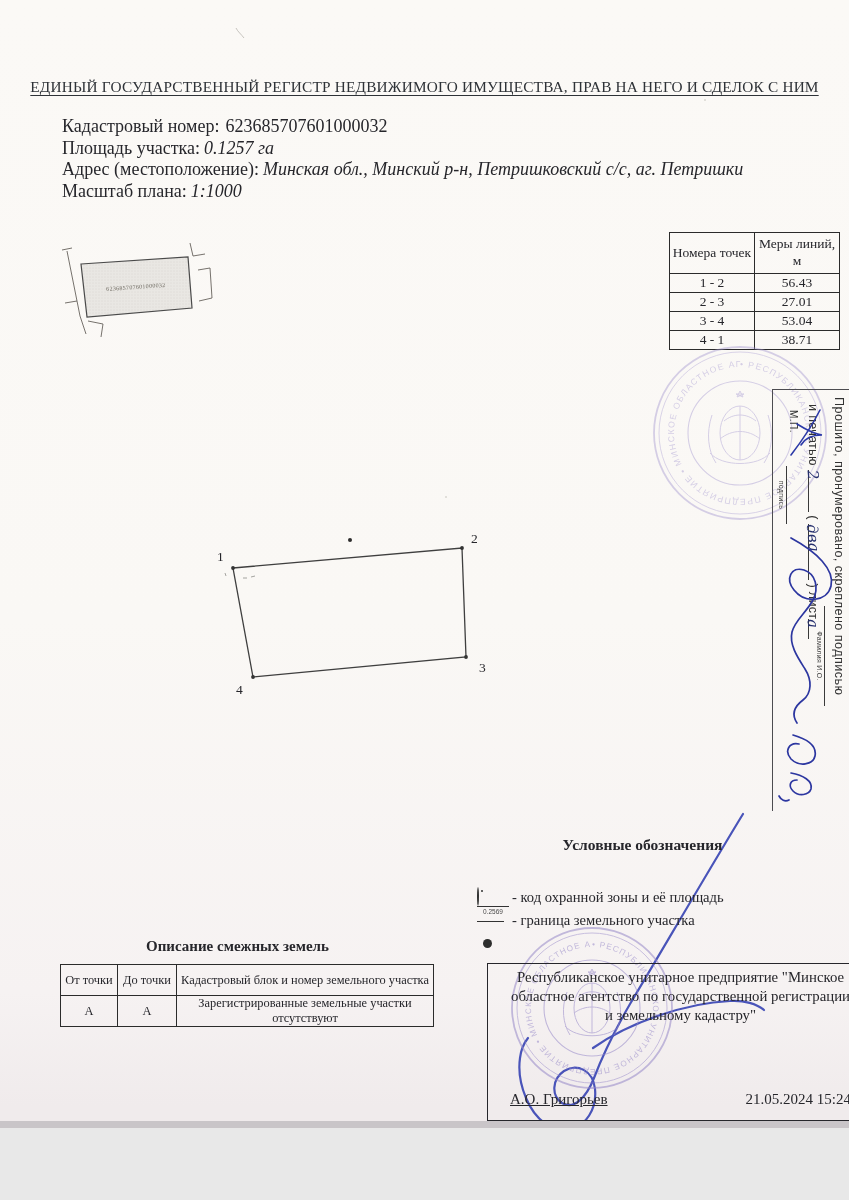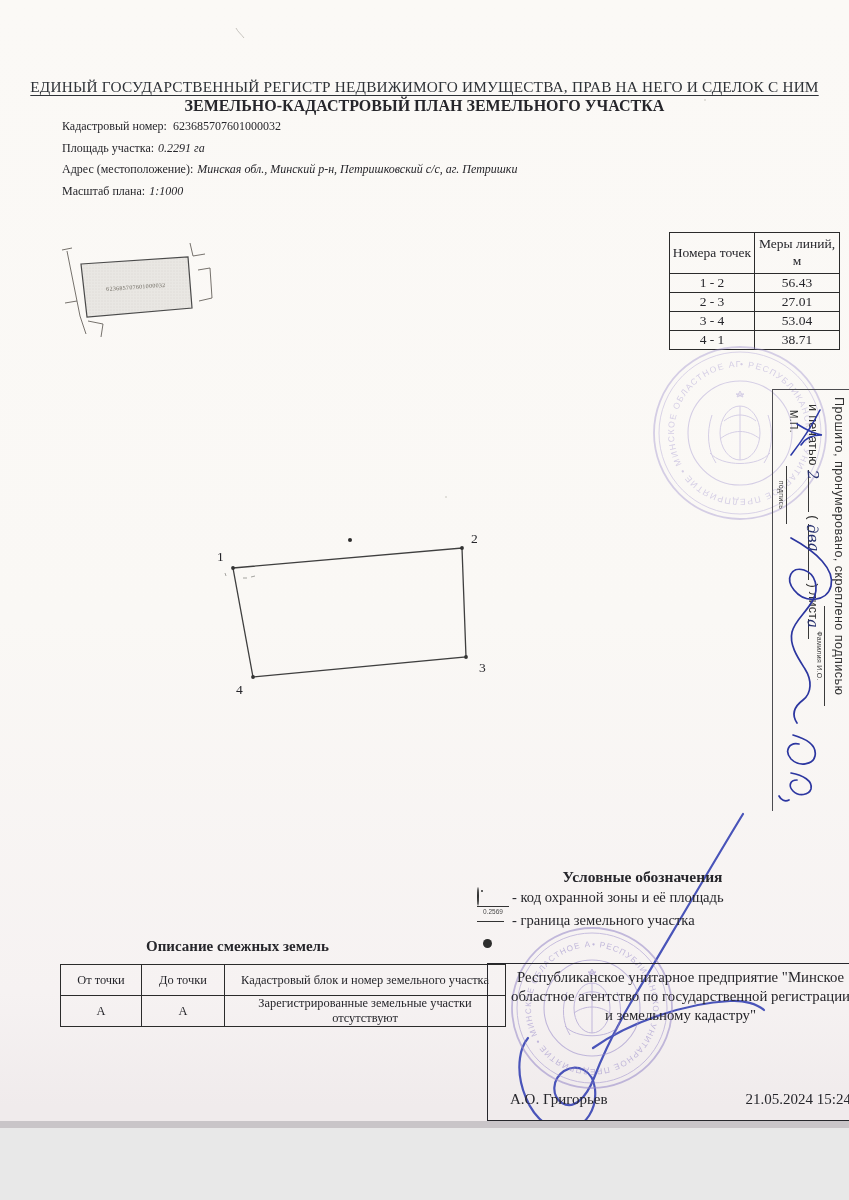--- a/index.html
+++ b/index.html
@@ -84,7 +84,6 @@
 <div class="page">
 
   <div class="abs title1">ЕДИНЫЙ ГОСУДАРСТВЕННЫЙ РЕГИСТР НЕДВИЖИМОГО ИМУЩЕСТВА, ПРАВ НА НЕГО И СДЕЛОК С НИМ</div>
-  <div class="abs title2">ЗЕМЕЛЬНО-КАДАСТРОВЫЙ ПЛАН ЗЕМЕЛЬНОГО УЧАСТКА</div>
 
   <div class="abs fields">
     <div class="f0"><span>Кадастровый номер:</span><span class="val">623685707601000032</span></div>

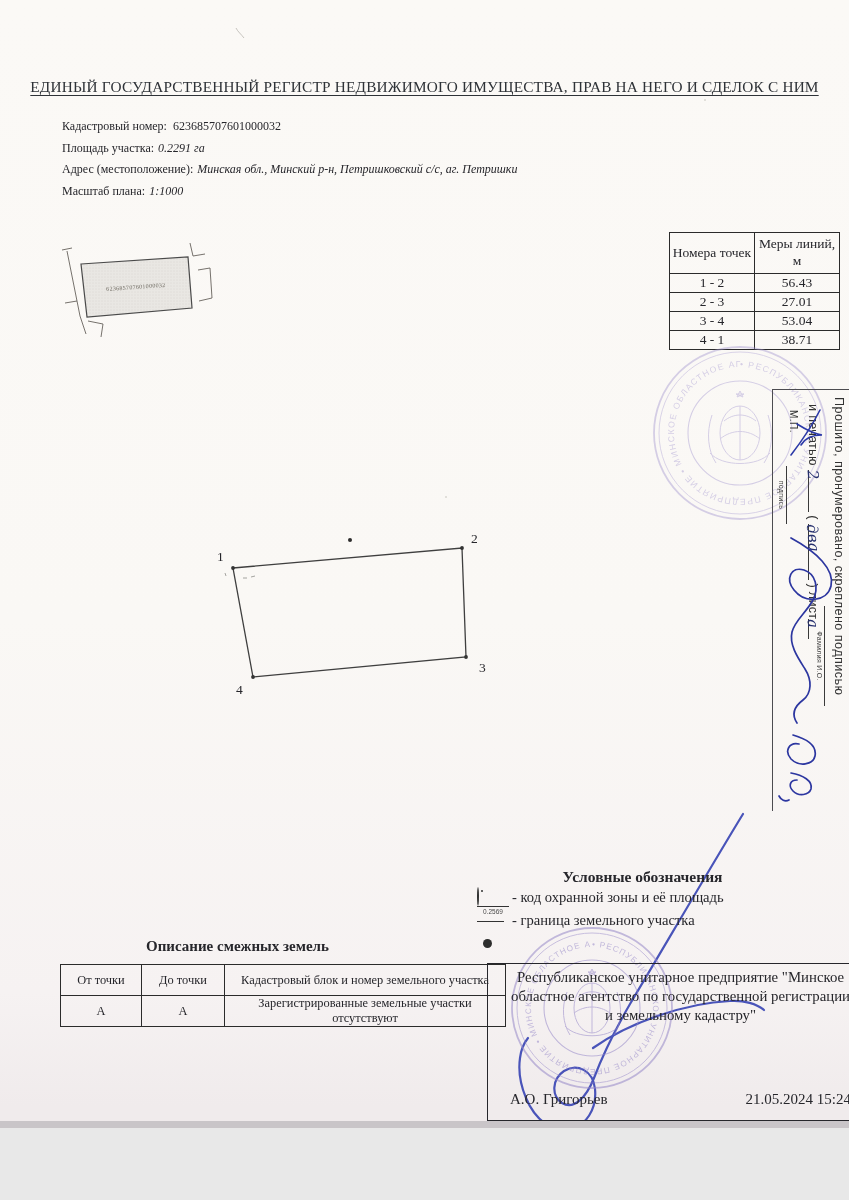--- a/index.html
+++ b/index.html
@@ -14,7 +14,7 @@
   .title1 { top:78px; left:0; width:100%; text-align:center; font-size:15.3px;
             letter-spacing:.2px; color:#2e3237; text-decoration:underline; text-underline-offset:3px; }
   .title2 { top:97px; left:0; width:100%; text-align:center; font-size:16px; font-weight:bold; color:#26262b; }
-  .fields { top:116px; left:62px; font-size:12px; line-height:21.6px; color:#26262b; }
+  .fields { top:116px; left:62px; font-size:18px; line-height:21.6px; color:#26262b; }
   .fields .val { font-style:italic; margin-left:4px; }
   .fields .f0 .val { font-style:normal; margin-left:6px; }
 

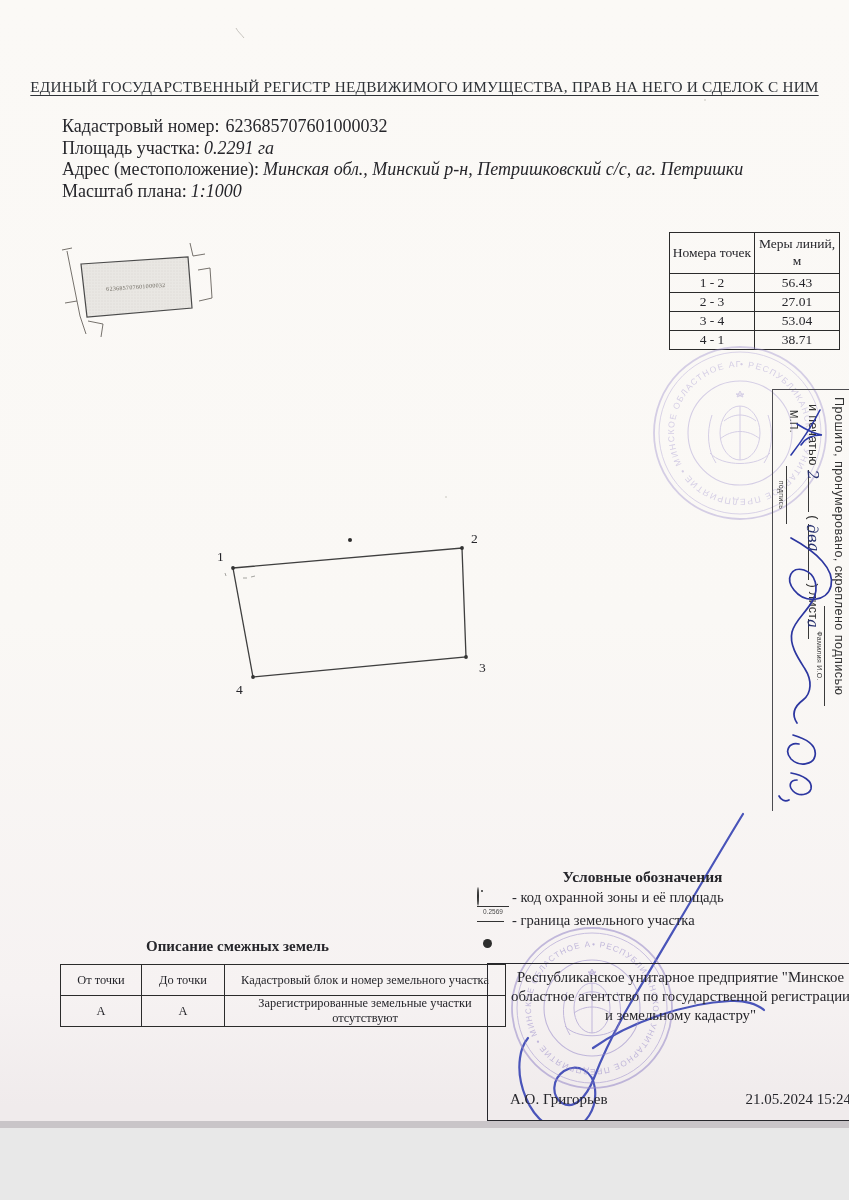--- a/index.html
+++ b/index.html
@@ -87,7 +87,7 @@
 
   <div class="abs fields">
     <div class="f0"><span>Кадастровый номер:</span><span class="val">623685707601000032</span></div>
-    <div class="f1"><span>Площадь участка:</span><span class="val">0.2291 га</span></div>
+    <div class="f1"><span>Площадь участка:</span><span class="val">0.1257 га</span></div>
     <div class="f2"><span>Адрес (местоположение):</span><span class="val">Минская обл., Минский р-н, Петришковский с/с, аг. Петришки</span></div>
     <div class="f4"><span>Масштаб плана:</span><span class="val">1:1000</span></div>
   </div>

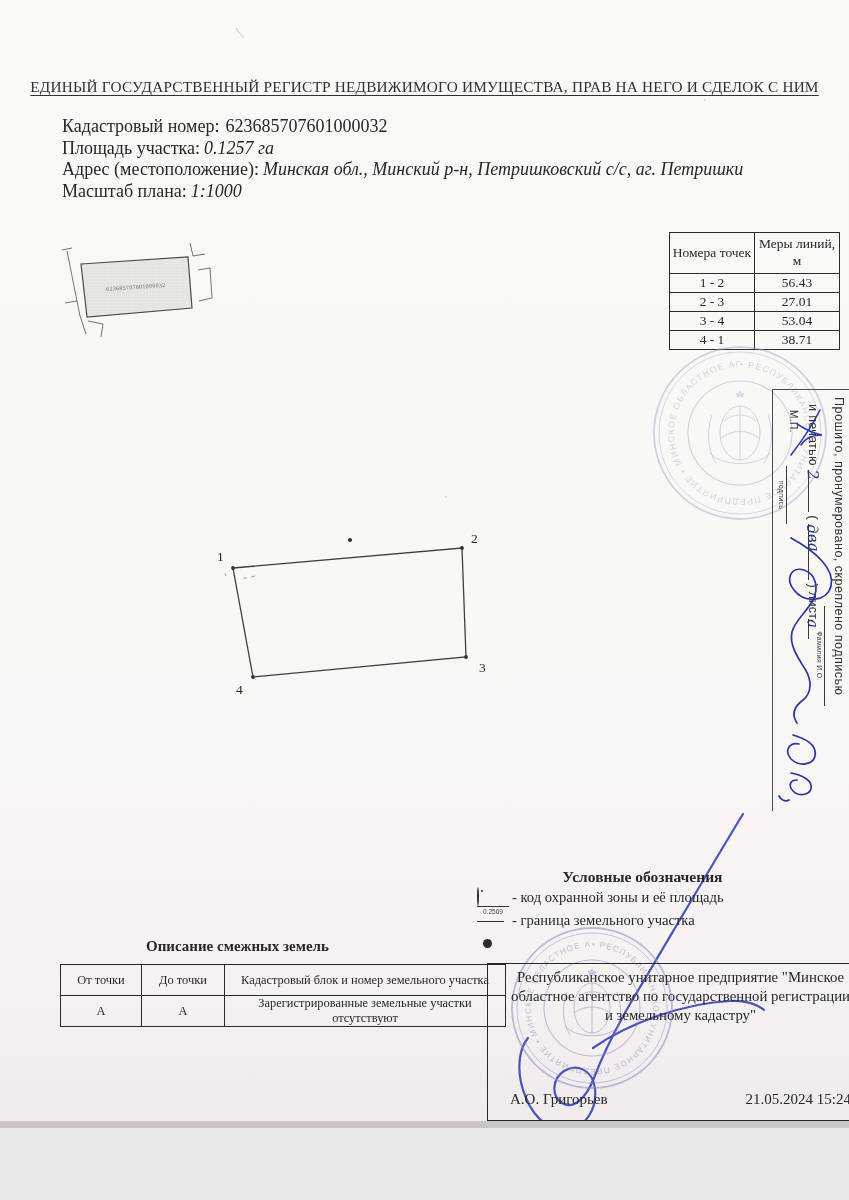--- a/index.html
+++ b/index.html
@@ -48,7 +48,7 @@
   .strip svg { position:absolute; overflow:visible; }
 
   
-  .legend-title { top:868px; left:470px; width:345px; text-align:center; font-weight:bold; font-size:15.5px; color:#26262b; }
+  .legend-title { top:836px; left:470px; width:345px; text-align:center; font-weight:bold; font-size:15.5px; color:#26262b; }
   .leg-text { font-size:14.6px; color:#26262b; white-space:nowrap; }
   .lt1 { top:889px; left:512px; } .lt2 { top:912px; left:512px; } .lt3 { top:935px; left:504px; }
   .sym1 { top:888px; left:477px; width:32px; font-family:"Liberation Sans",sans-serif; }

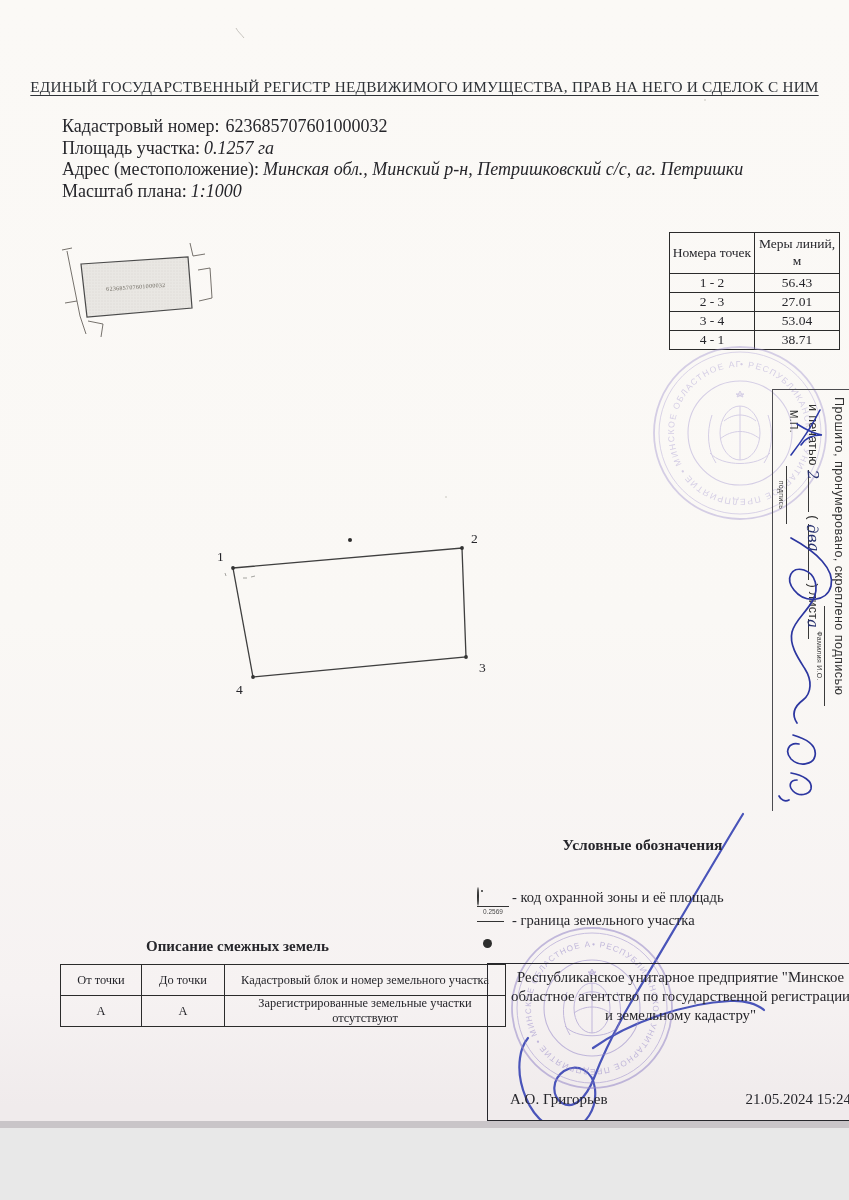--- a/index.html
+++ b/index.html
@@ -62,7 +62,7 @@
   .adj-title { top:938px; left:60px; width:355px; text-align:center; font-weight:bold; font-size:15px; color:#26262b; }
   table.adj { top:964px; left:60px; position:absolute; border-collapse:collapse; font-size:12.4px;
     text-align:center; color:#26262b; }
-  table.adj th, table.adj td { border:1.3px solid #2b2b2b; font-weight:normal; padding:0 16px; }
+  table.adj th, table.adj td { border:1.3px solid #2b2b2b; font-weight:normal; padding:0 4px; }
   table.adj th { height:30px; line-height:1.15; }
   table.adj .c1 { width:48px; } table.adj .c2 { width:50px; } table.adj .c3 { width:248px; }
   table.adj td { height:18px; }

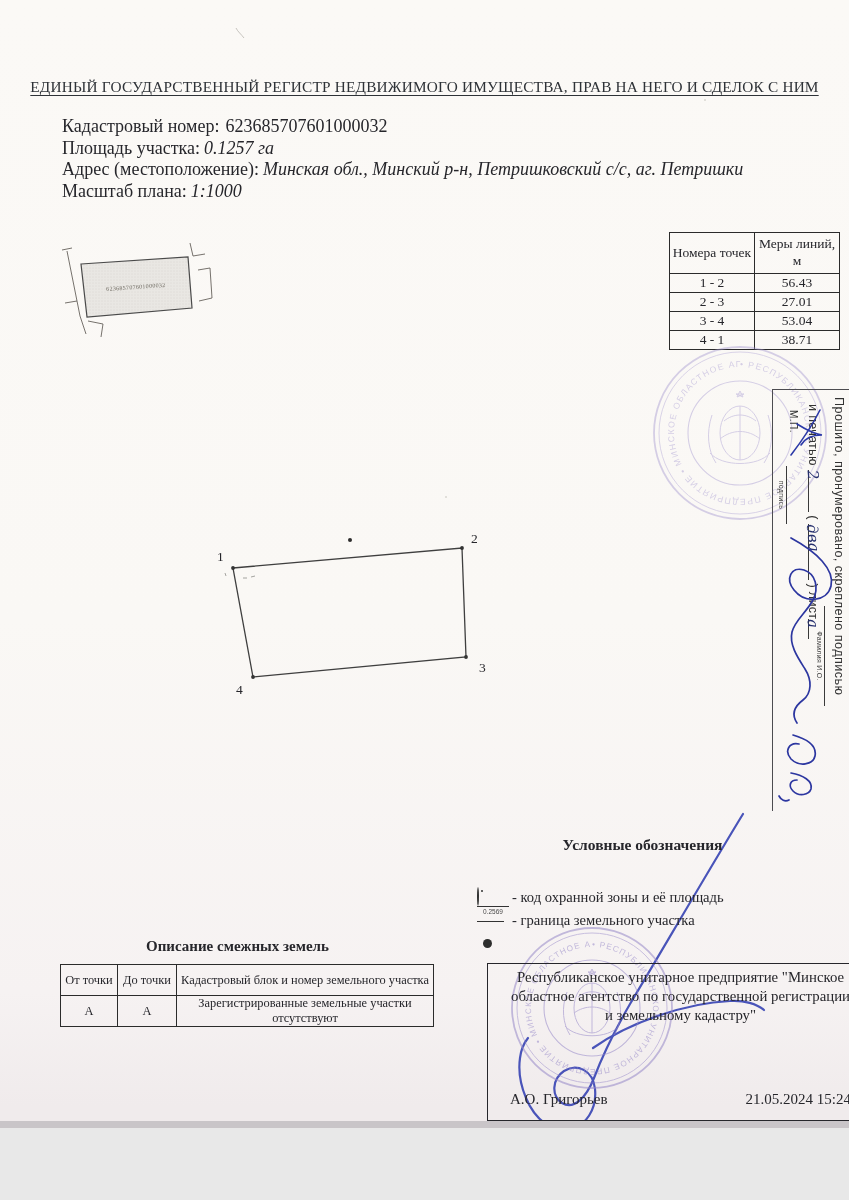--- a/index.html
+++ b/index.html
@@ -71,7 +71,7 @@
   .org-box { top:963px; left:487px; width:353px; height:156px; border:1.5px solid #26262b; font-size:14.8px; color:#26262b;padding-left:32px; }
   .org-name { position:absolute; top:4px; left:0; width:100%; text-align:center; line-height:18.8px; }
   .org-role { position:absolute; top:104px; left:0; width:100%; text-align:center; font-size:14.6px; }
-  .org-reg { position:absolute; top:127px; left:22px; font-size:15px; }
+  .org-reg { position:absolute; top:127px; left:22px; font-size:15px;text-decoration:underline; }
   .org-dt  { position:absolute; top:127px; right:22px; font-size:15px; }
 
   .bottom-band { left:0; bottom:0; width:100%; height:7px; background:#c9c5c8; }

